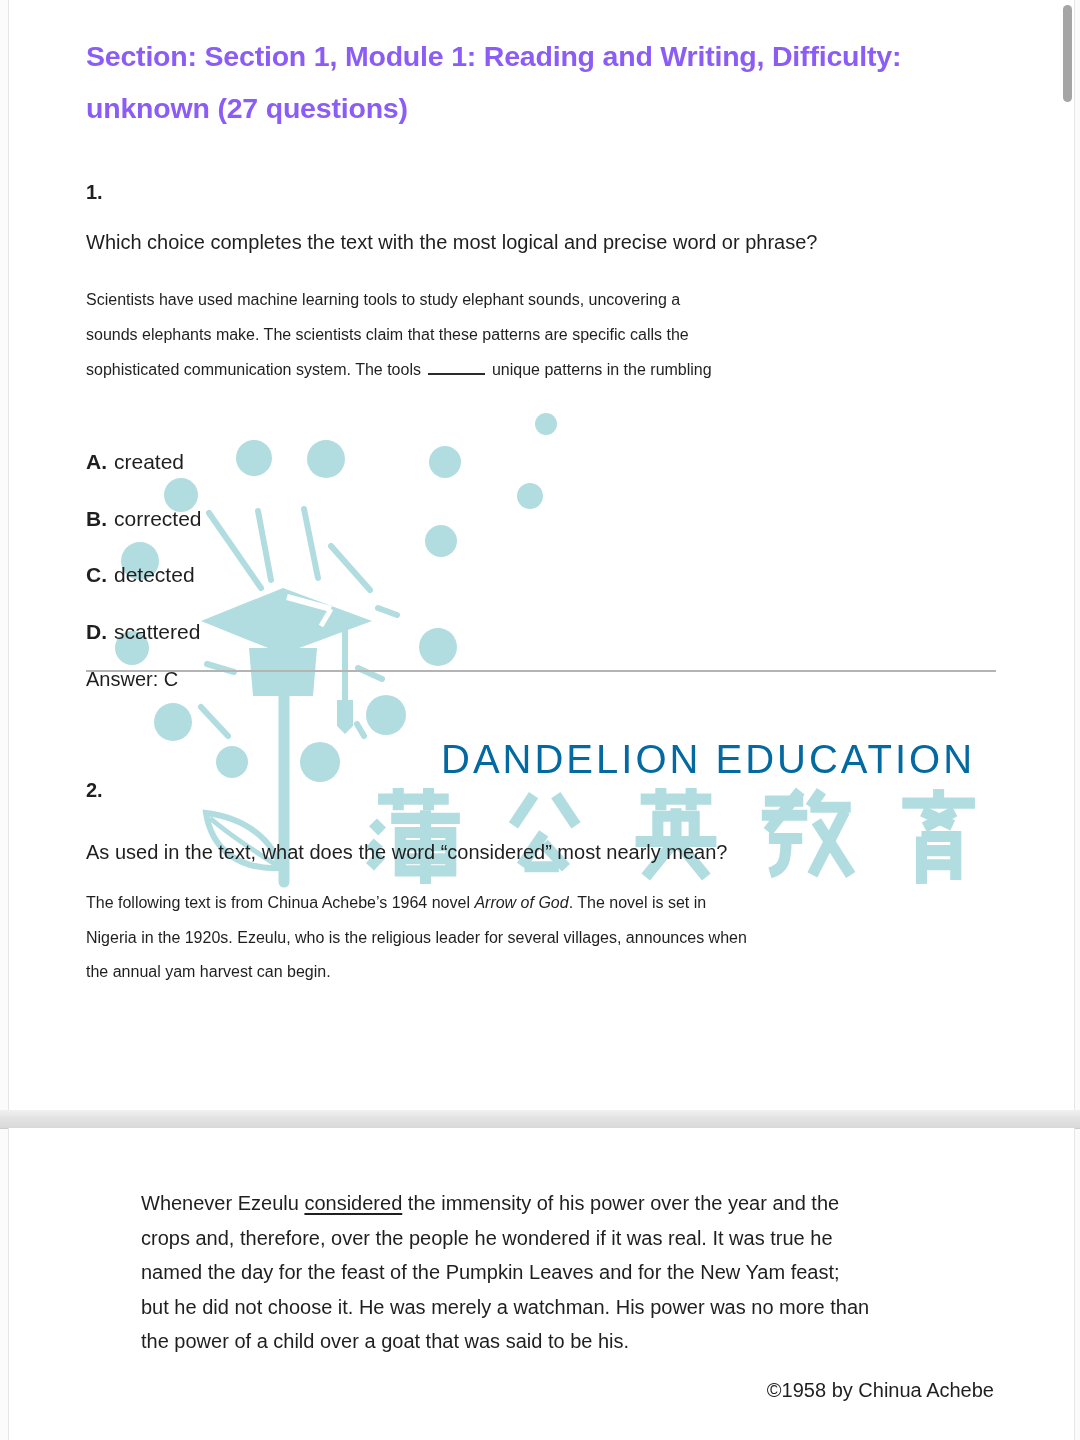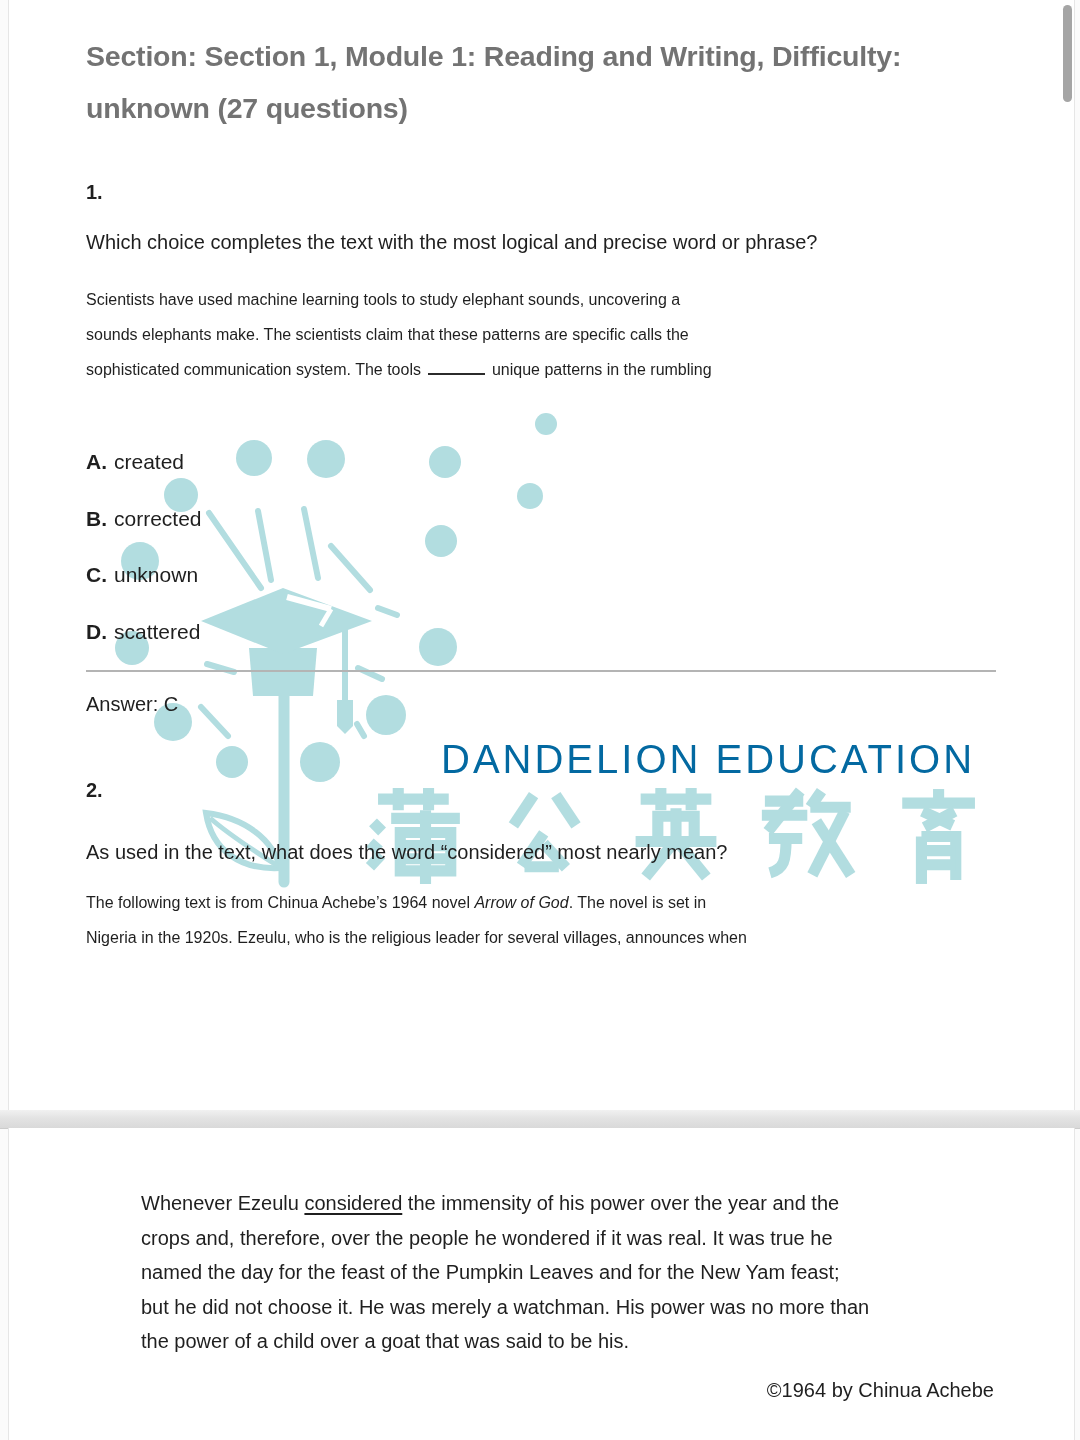--- a/index.html
+++ b/index.html
@@ -23,7 +23,7 @@
   .abs{position:absolute;}
   .txt{font-size:20px;line-height:24px;white-space:nowrap;z-index:2;}
   .heading{
-    font-size:28.5px;font-weight:700;line-height:52px;color:#737373;
+    font-size:28.5px;font-weight:700;line-height:52px;color:#8b5cf6;
     letter-spacing:-0.2px;white-space:nowrap;z-index:2;
   }
   .qnum{font-weight:700;}

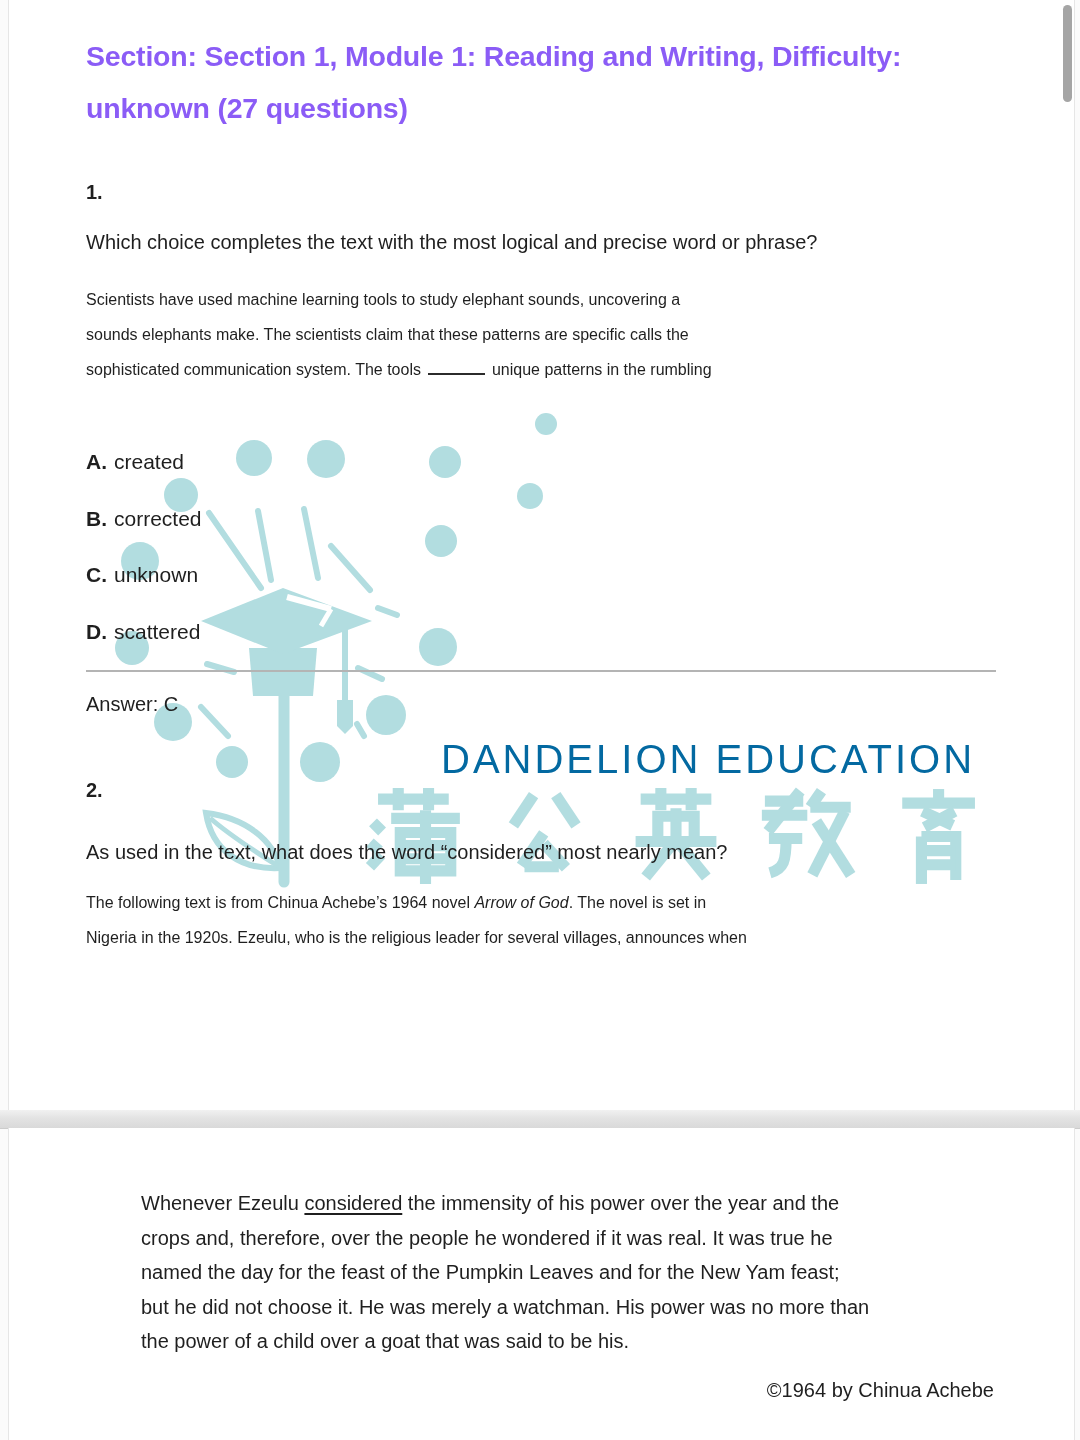--- a/index.html
+++ b/index.html
@@ -191,7 +191,7 @@
 
   <div class="abs opt" style="left:77px;top:507px;"><span class="letter">B.</span><span class="opt-text">corrected</span></div>
 
-  <div class="abs opt" style="left:77px;top:563px;"><span class="letter">C.</span><span class="opt-text">unknown</span></div>
+  <div class="abs opt" style="left:77px;top:563px;"><span class="letter">C.</span><span class="opt-text">detected</span></div>
 
   <div class="abs opt" style="left:77px;top:620px;"><span class="letter">D.</span><span class="opt-text">scattered</span></div>
 

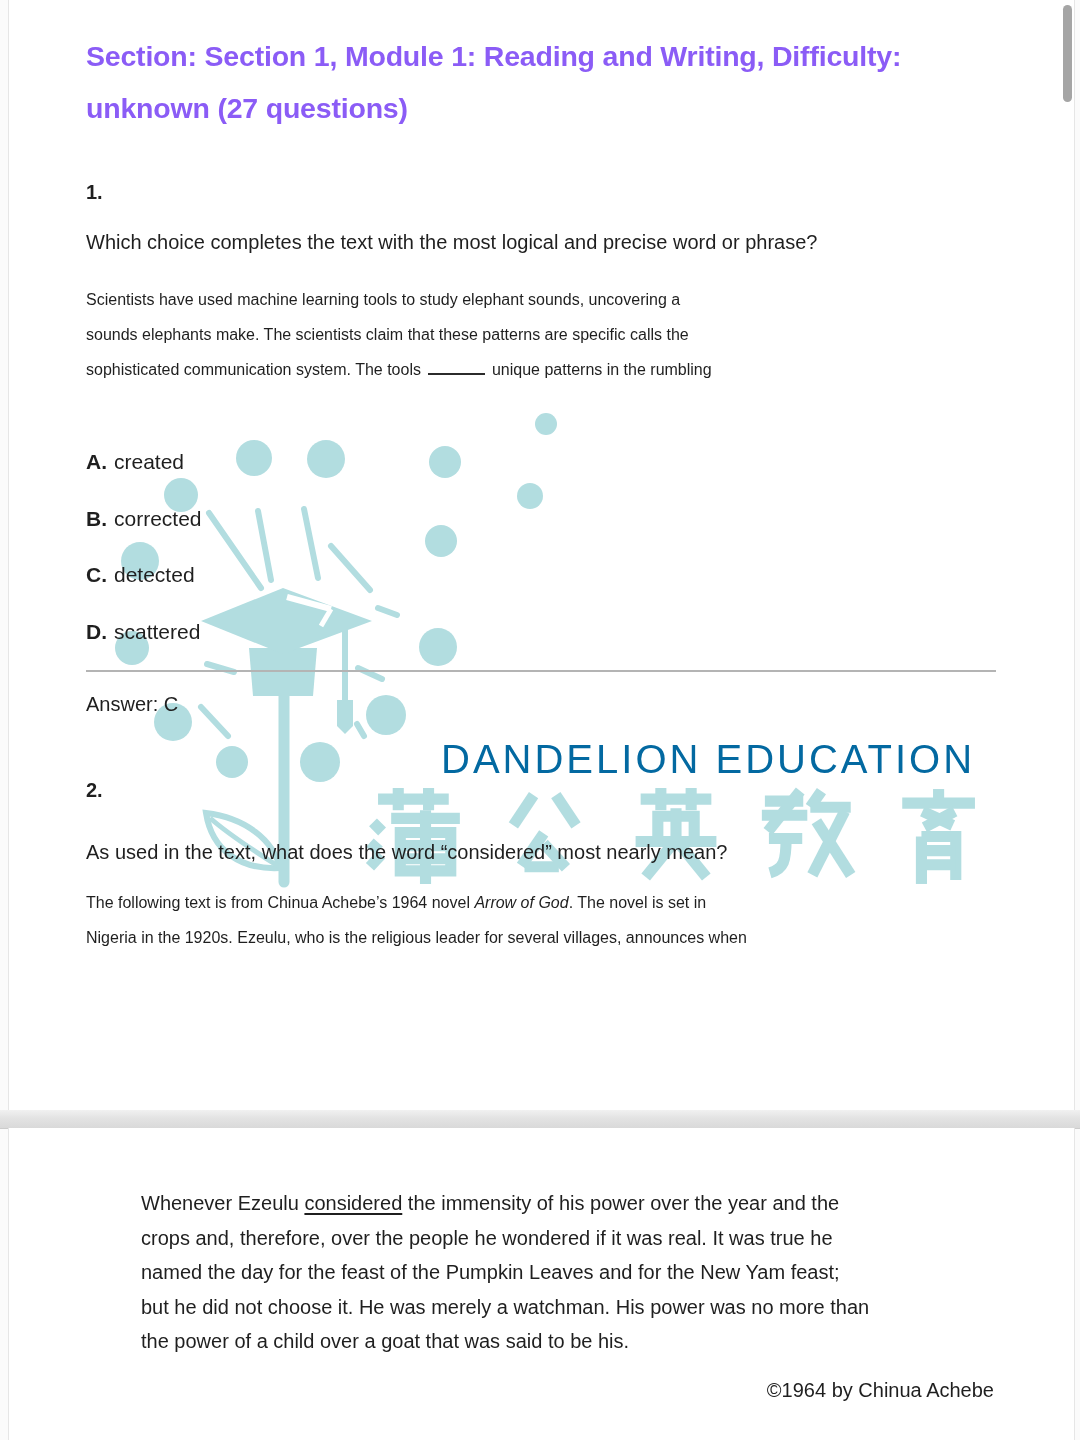--- a/index.html
+++ b/index.html
@@ -197,7 +197,7 @@
 
   <div class="abs hr" style="left:77px;top:670px;width:910px;"></div>
 
-  <div class="abs txt" style="left:77px;top:692px;">Answer: C</div>
+  <div class="abs txt" style="left:77px;top:667px;">Answer: C</div>
 
   <div class="abs txt qnum" style="left:77px;top:778px;">2.</div>
 

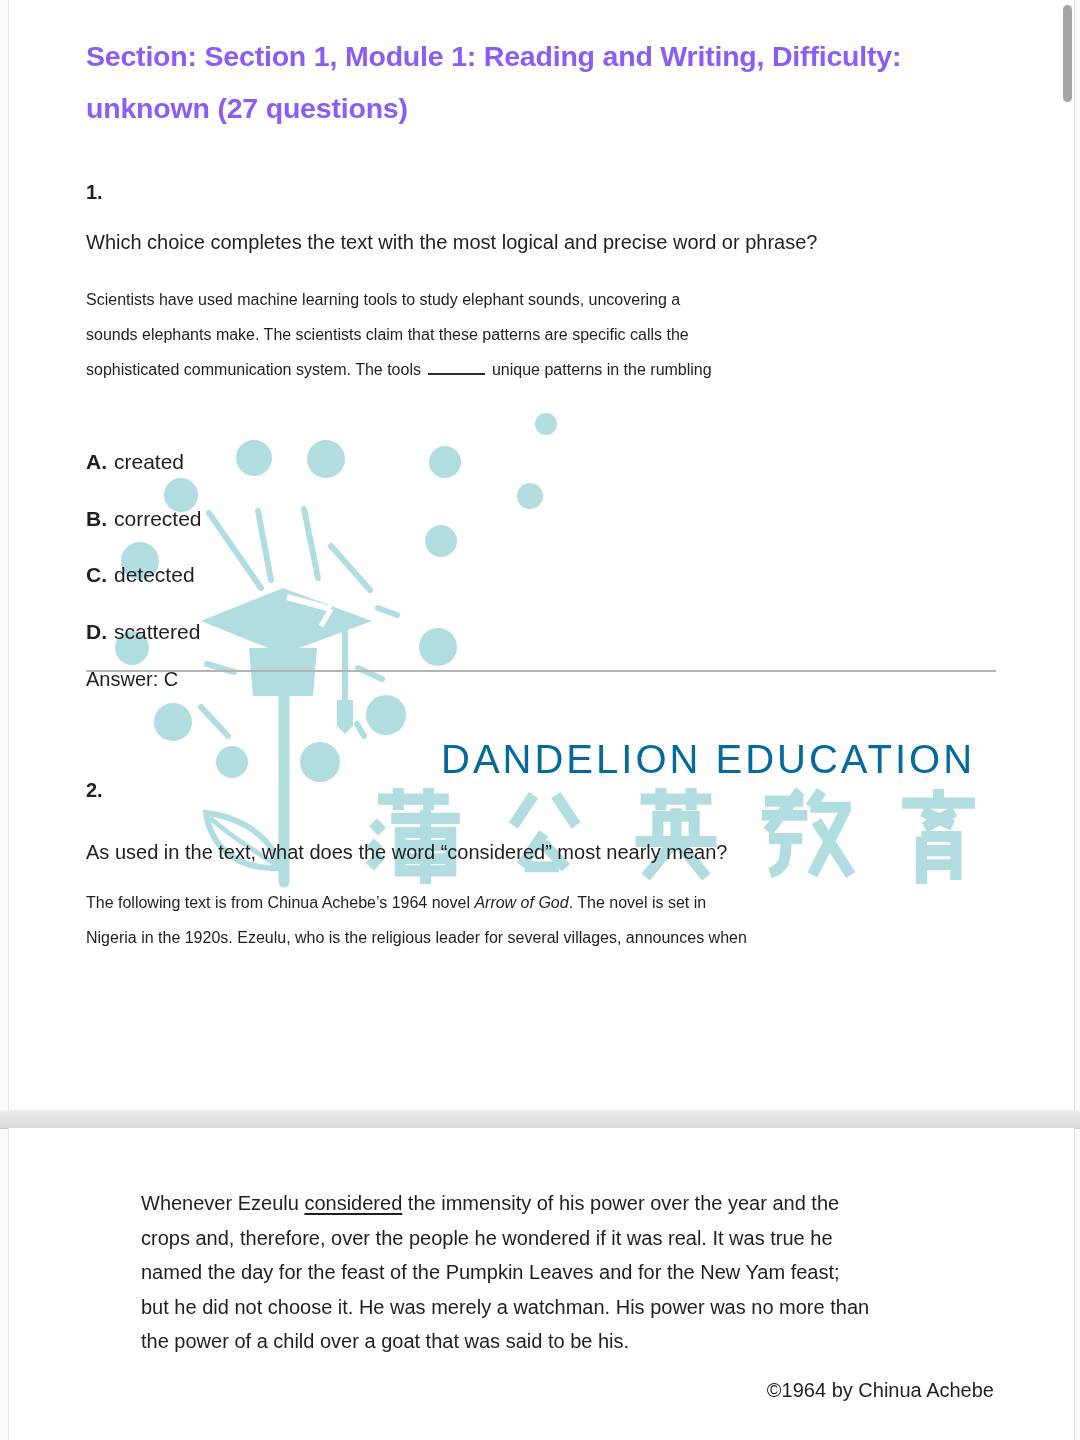--- a/index.html
+++ b/index.html
@@ -206,6 +206,7 @@
   <div class="abs" style="left:77px;top:886px;">
     <div class="passage-line" style="line-height:34.5px;"><span>The following text is from Chinua Achebe’s 1964 novel </span><span class="italic">Arrow of God</span><span>. The novel is set in</span></div>
     <div class="passage-line" style="line-height:34.5px;">Nigeria in the 1920s. Ezeulu, who is the religious leader for several villages, announces when</div>
+    <div class="passage-line" style="line-height:34.5px;">the annual yam harvest can begin.</div>
   </div>
 
 </div>

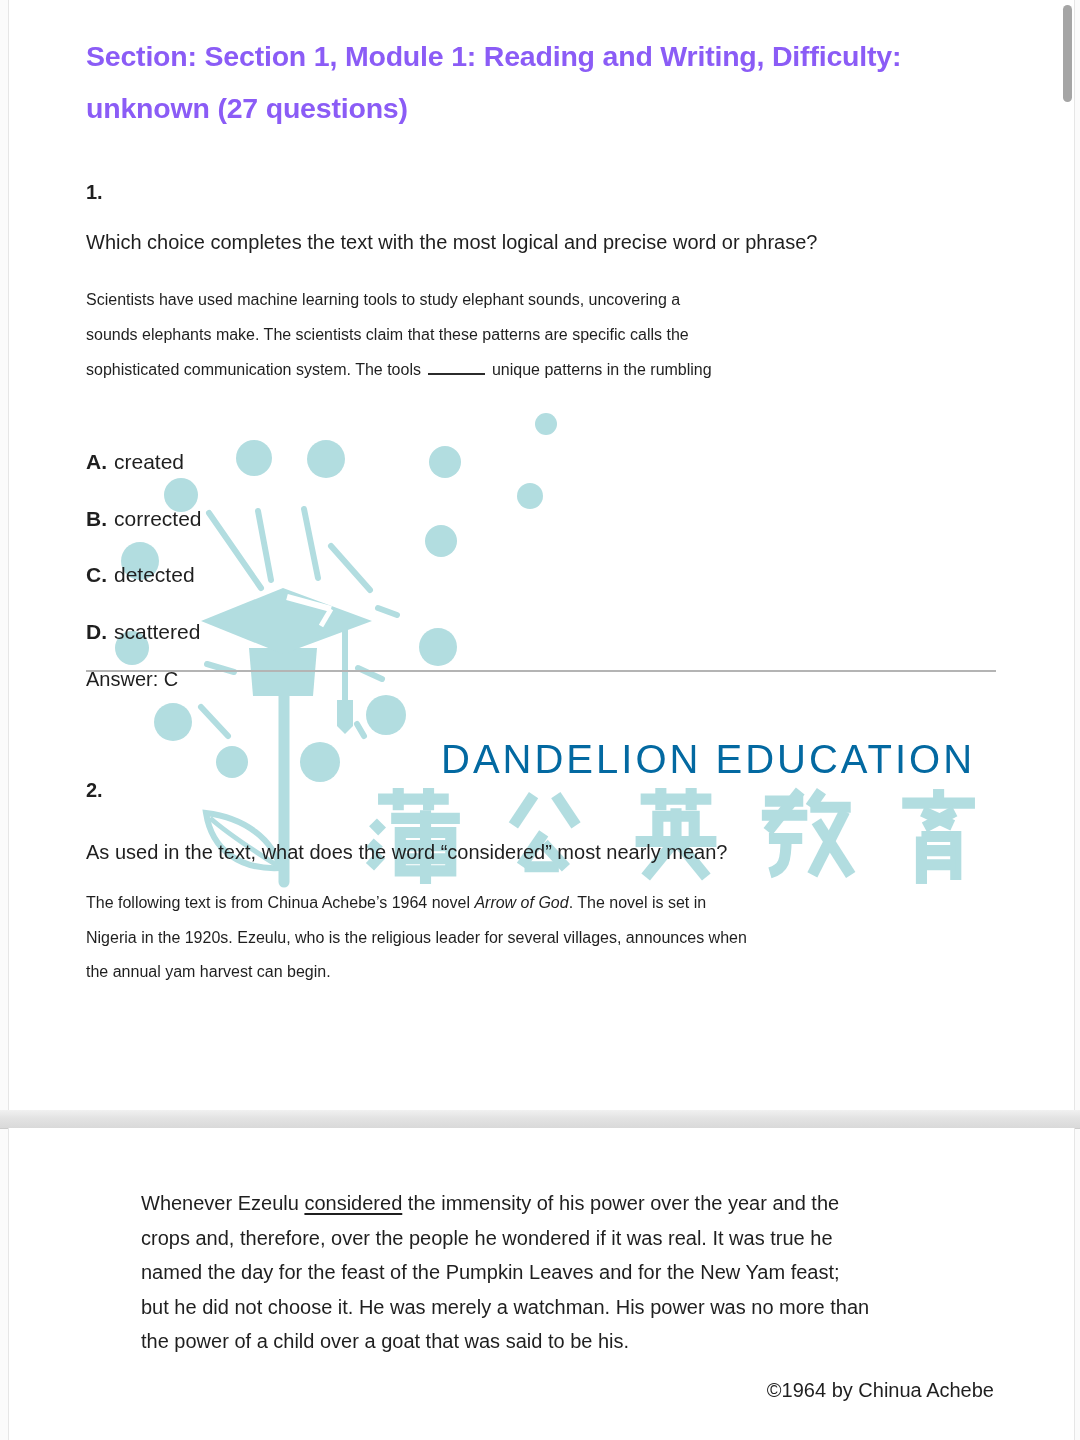--- a/index.html
+++ b/index.html
@@ -223,7 +223,7 @@
     <div class="quote-line">the power of a child over a goat that was said to be his.</div>
   </div>
 
-  <div class="abs attribution" style="right:80px;top:250px;">©1964 by Chinua Achebe</div>
+  <div class="abs attribution" style="right:80px;top:250px;">©1958 by Chinua Achebe</div>
 
 </div>
 

